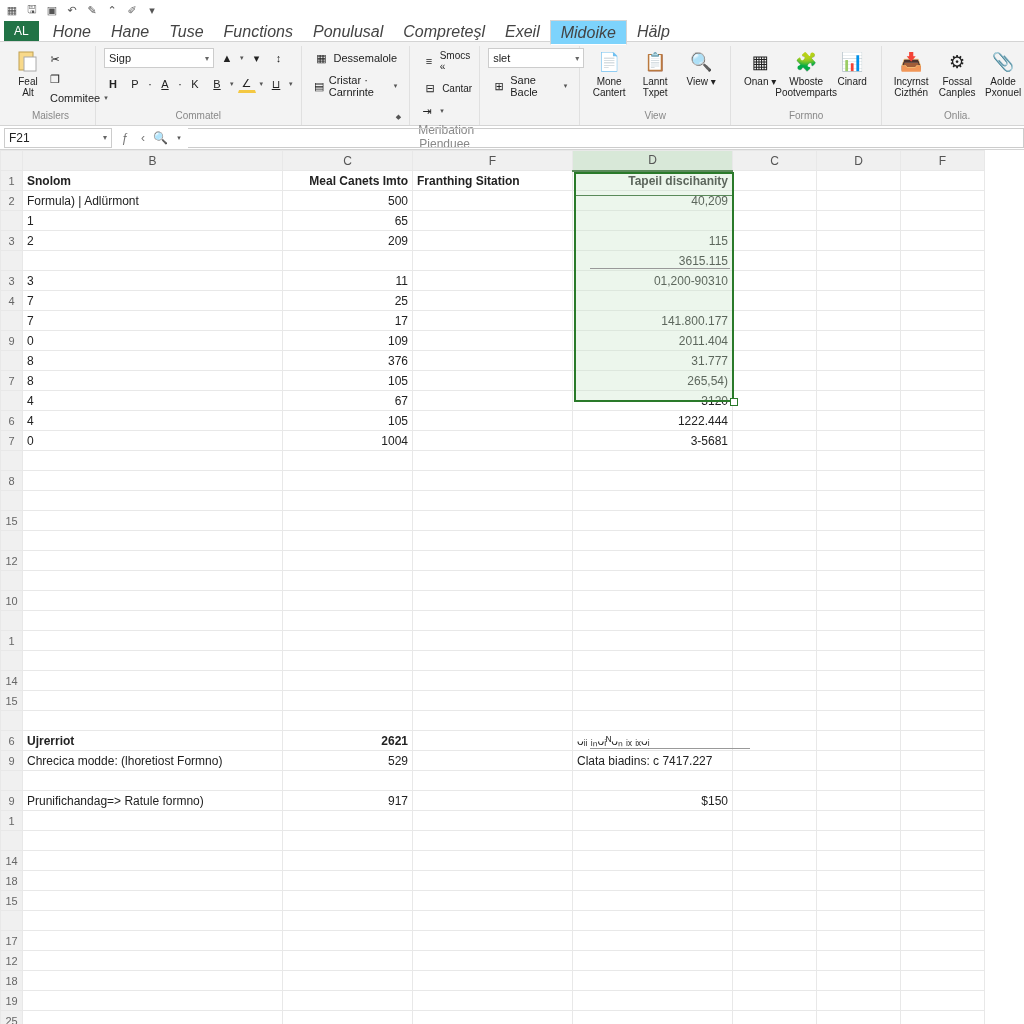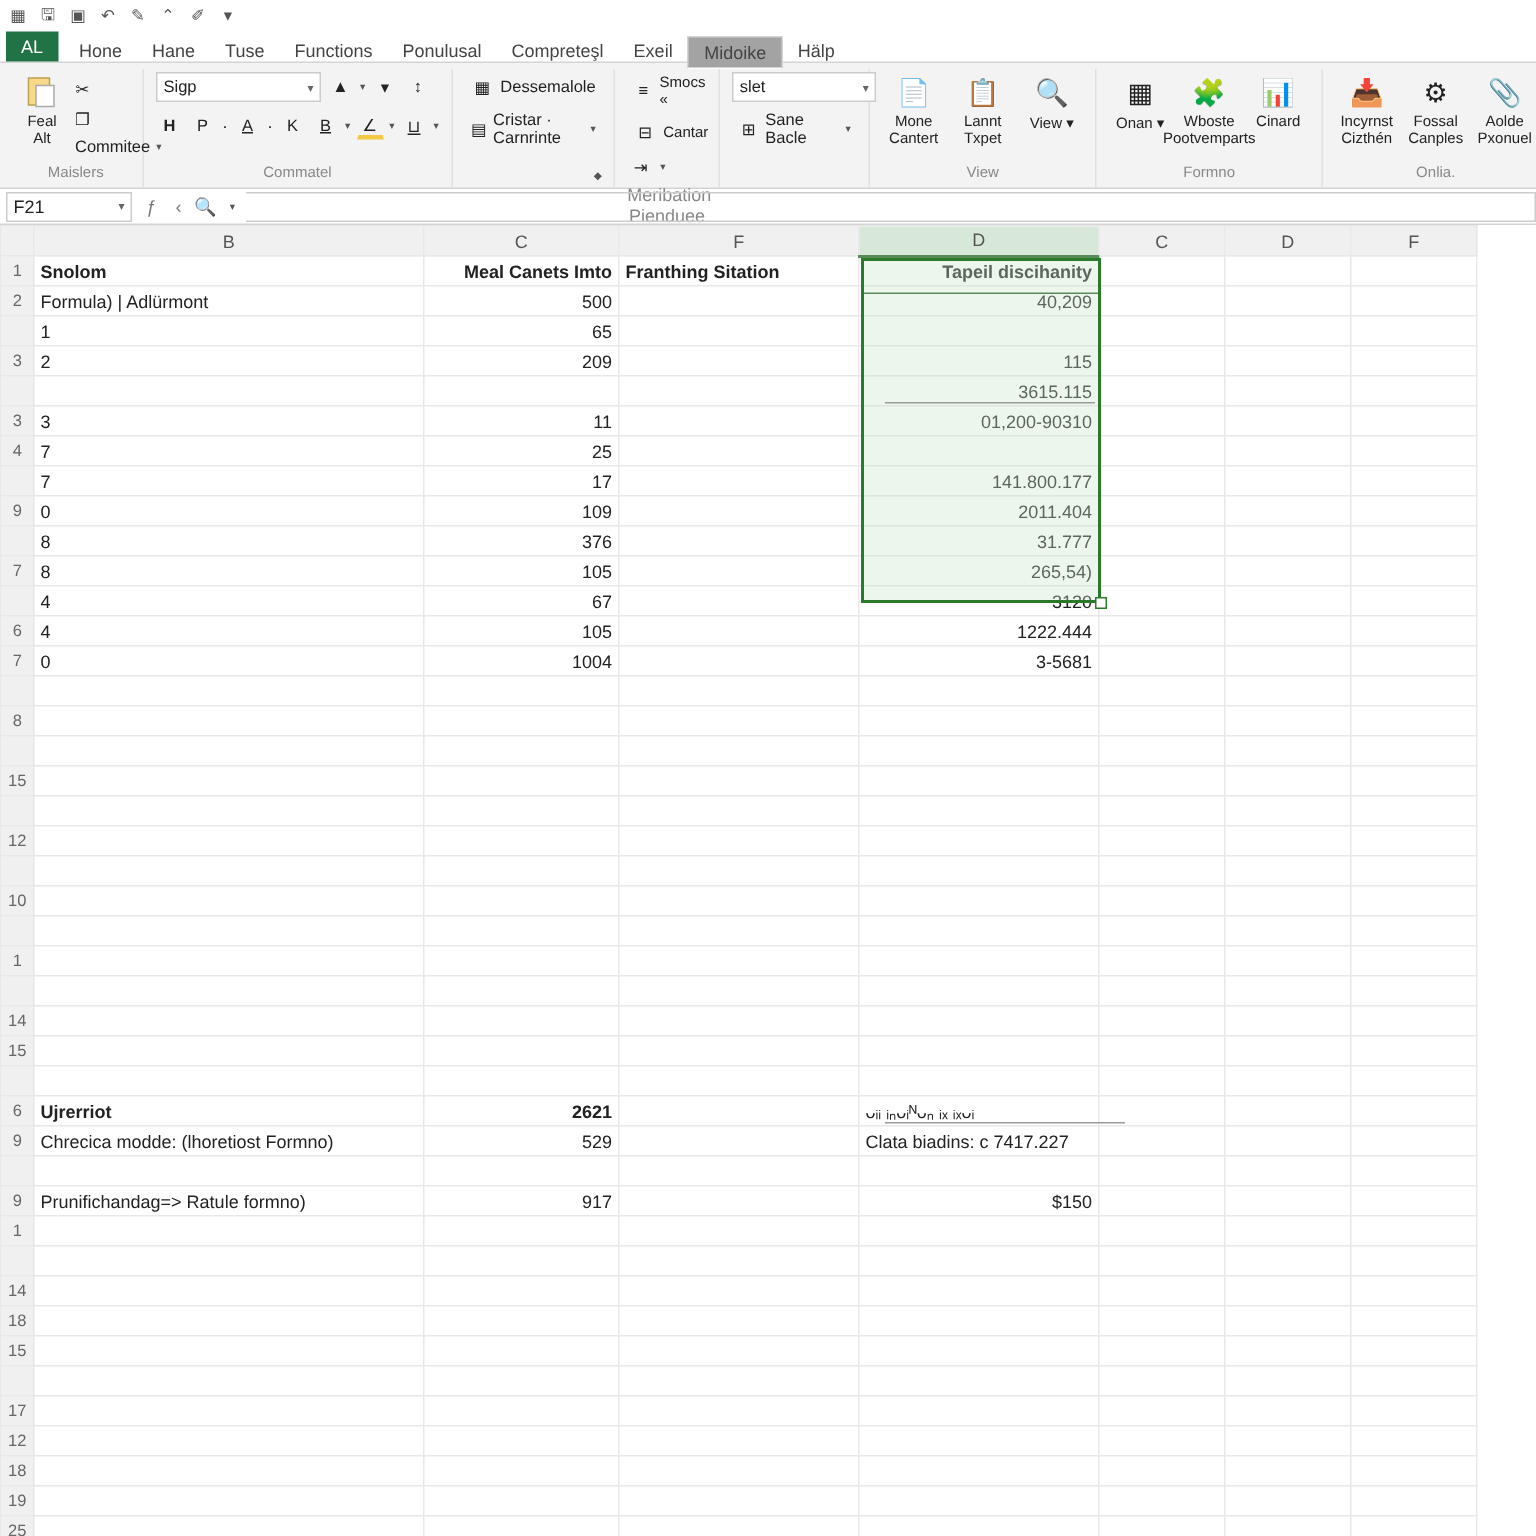--- a/index.html
+++ b/index.html
@@ -14,7 +14,7 @@
 
 .tabs-row { height: 22px; display: flex; align-items: flex-end; border-bottom: 1px solid #d4d4d4; padding-left: 4px; }
 .file-tab { background: #217346; color: #fff; padding: 3px 10px; font-size: 12px; margin-right: 4px; }
-.tab { padding: 3px 10px; font-size: 12px; color: #444; cursor: pointer; }
+.tab { padding: 3px 10px; font-size: 16px; color: #444; cursor: pointer; font-style: italic; }
 .tab.active { border: 1px solid #d4d4d4; border-bottom: 1px solid #fff; background: #a3a3a3; position: relative; top: 1px; }
 
 

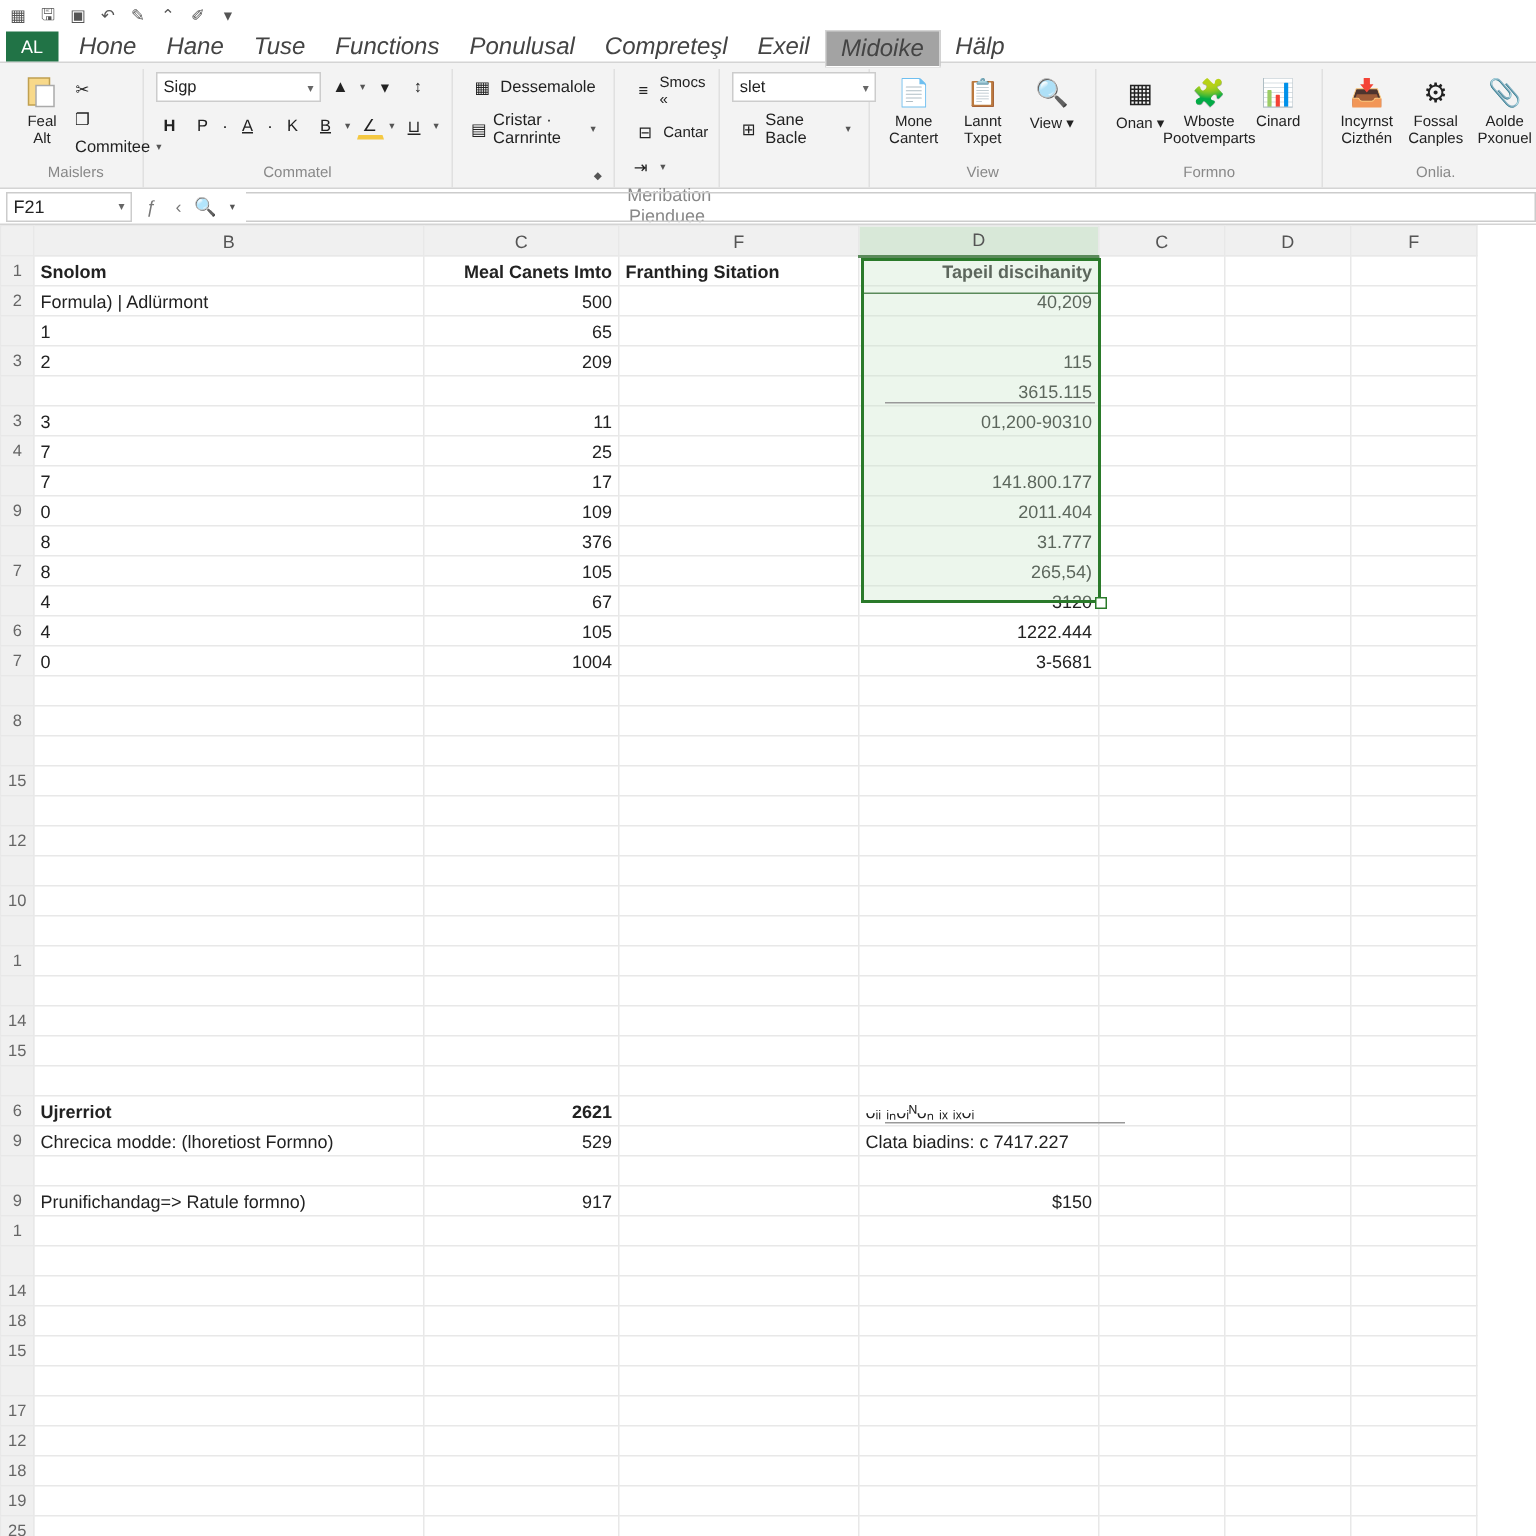--- a/index.html
+++ b/index.html
@@ -15,7 +15,7 @@
 .tabs-row { height: 22px; display: flex; align-items: flex-end; border-bottom: 1px solid #d4d4d4; padding-left: 4px; }
 .file-tab { background: #217346; color: #fff; padding: 3px 10px; font-size: 12px; margin-right: 4px; }
 .tab { padding: 3px 10px; font-size: 16px; color: #444; cursor: pointer; font-style: italic; }
-.tab.active { border: 1px solid #d4d4d4; border-bottom: 1px solid #fff; background: #a3a3a3; position: relative; top: 1px; }
+.tab.active { border: 1px solid #d4d4d4; border-bottom: 1px solid #fff; background: #7dd3fc; position: relative; top: 1px; }
 
 
 .ribbon { height: 84px; background: #f3f3f3; border-bottom: 1px solid #d4d4d4; display: flex; padding: 4px 6px 0 6px; }

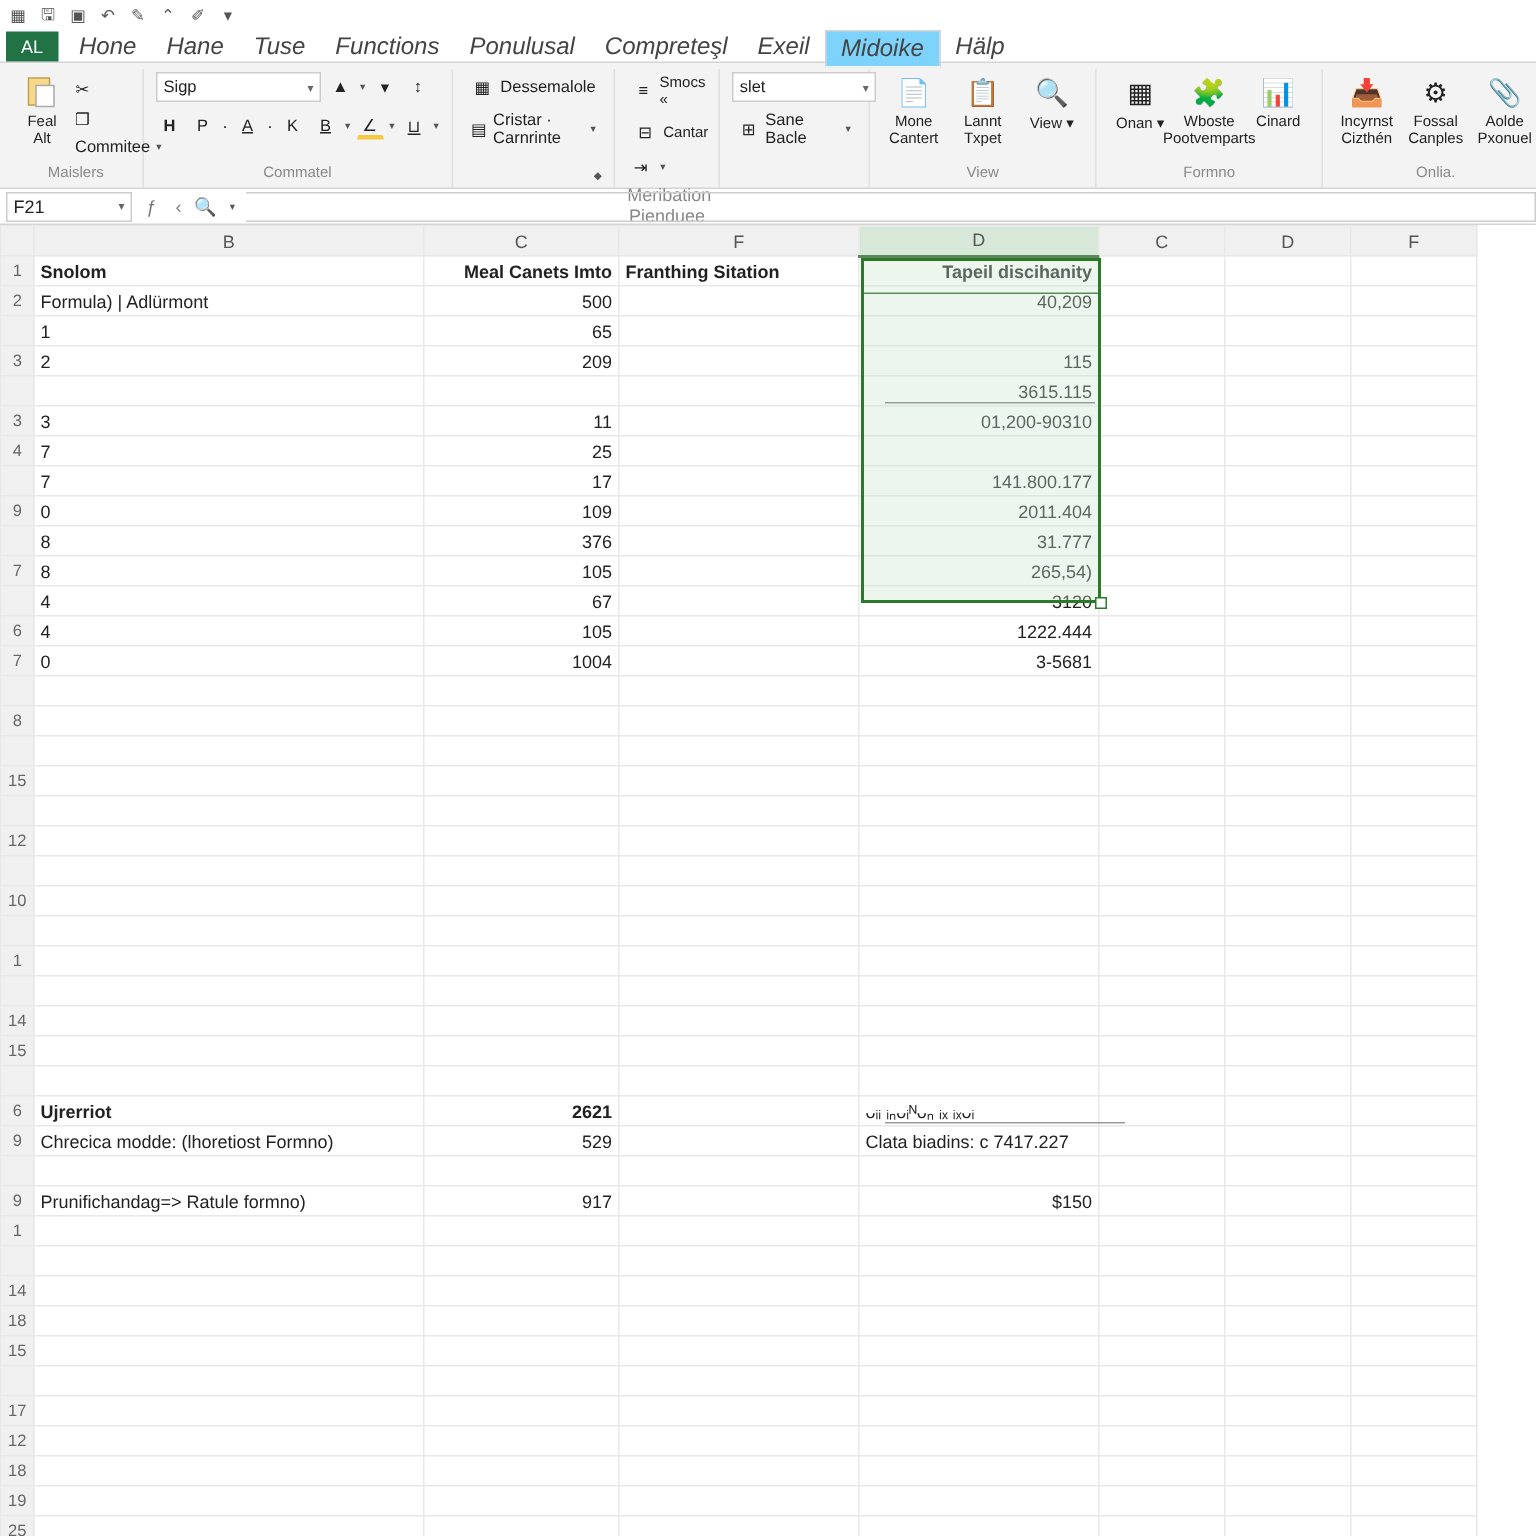--- a/index.html
+++ b/index.html
@@ -33,7 +33,7 @@
 
 
 .formula-bar { height: 24px; border-bottom: 1px solid #d4d4d4; display: flex; align-items: center; background: #fff; }
-.name-box { width: 84px; height: 20px; border: 1px solid #ccc; margin: 0 4px; display: flex; align-items: center; padding: 0 4px; font-size: 12px; }
+.name-box { width: 108px; height: 20px; border: 1px solid #ccc; margin: 0 4px; display: flex; align-items: center; padding: 0 4px; font-size: 12px; }
 .fb-btn { width: 18px; height: 18px; display: flex; align-items: center; justify-content: center; color: #777; font-size: 12px; cursor: pointer; }
 .formula-input { flex: 1; height: 20px; border: 1px solid #ccc; border-left: none; padding: 0 4px; font-size: 12px; }
 

